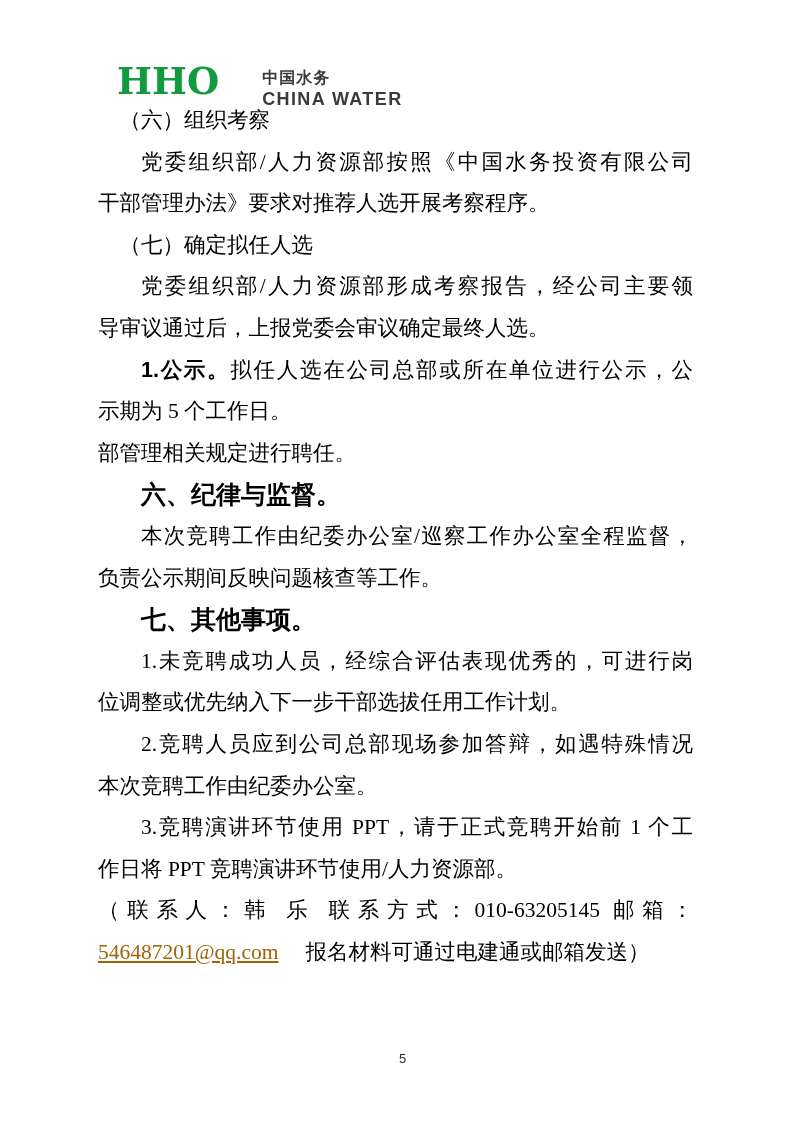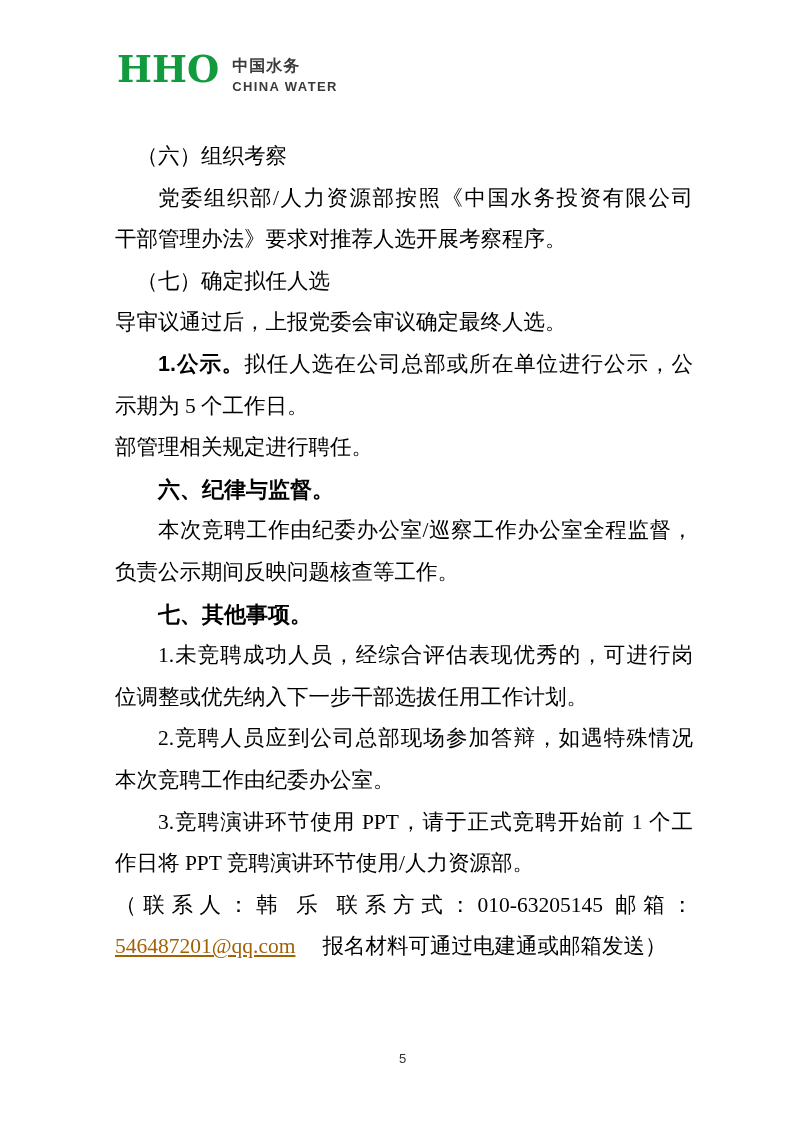--- a/index.html
+++ b/index.html
@@ -14,8 +14,8 @@
 
   
   .logo {
-    position:absolute; top:46px; left:117px;
-    display:flex; align-items:flex-start;
+    position:absolute; top:58px; left:117px;
+    display:flex; align-items:flex-start;gap:30px;
   }
   .logo-acronym {
     font-family:"DejaVu Serif", serif;

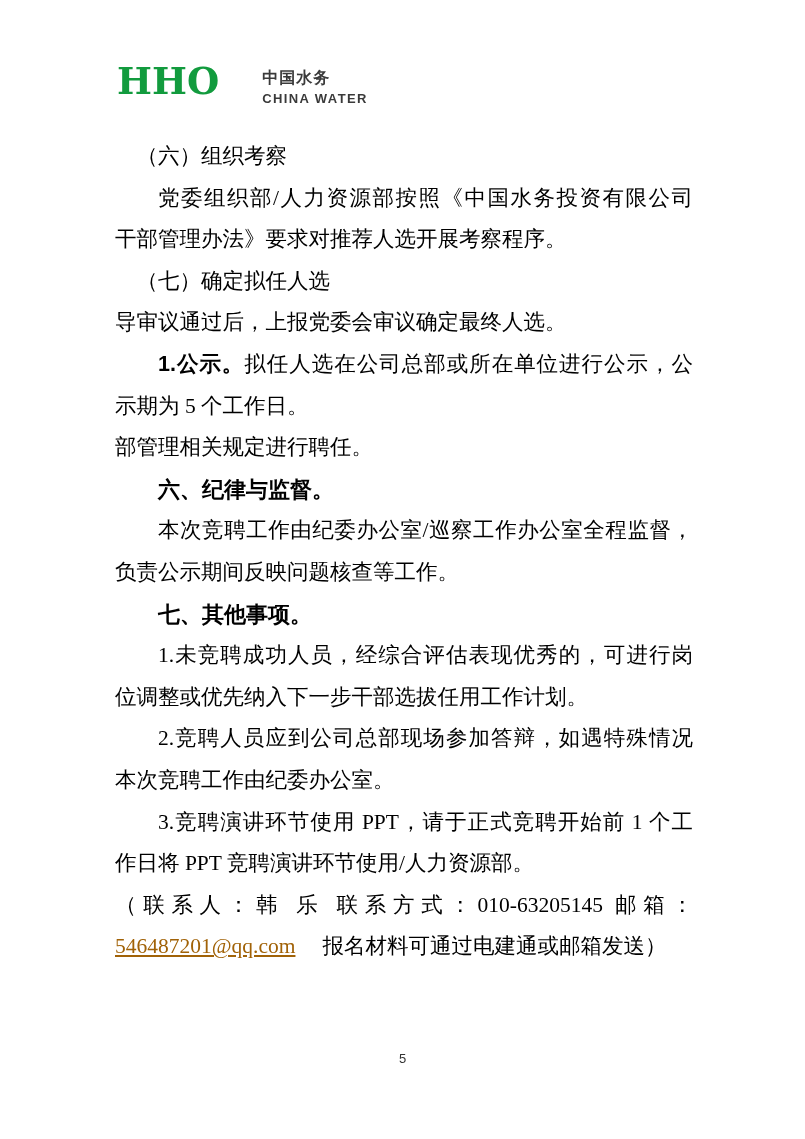--- a/index.html
+++ b/index.html
@@ -38,7 +38,7 @@
   .logo-en {
     font-family:"Liberation Sans", sans-serif;
     font-weight:700;
-    font-size:13px;
+    font-size:18px;
     line-height:14px;
     color:#3A3A3A;
     letter-spacing:1.4px;

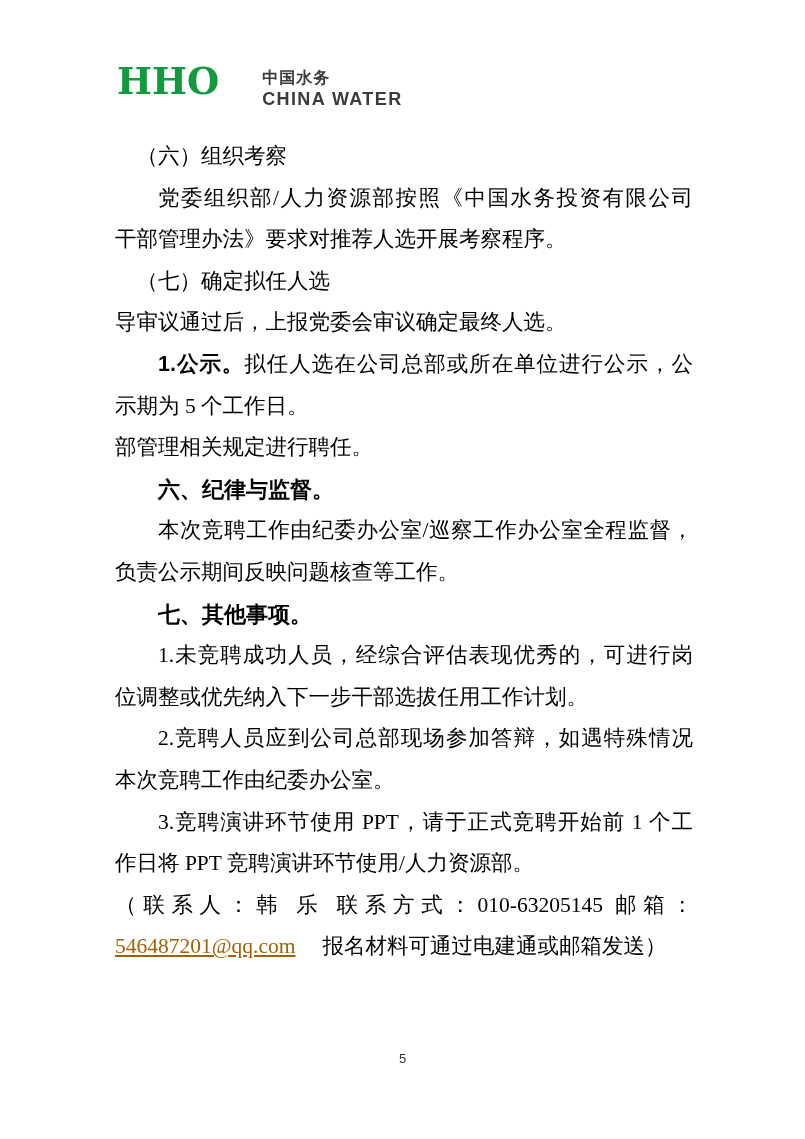--- a/index.html
+++ b/index.html
@@ -47,7 +47,7 @@
   
   .content {
     position:absolute;
-    top:100px; left:115px; right:112px;margin-top:36px;
+    top:100px; left:98px; right:112px;
   }
   .line {
     font-size:21.5px;

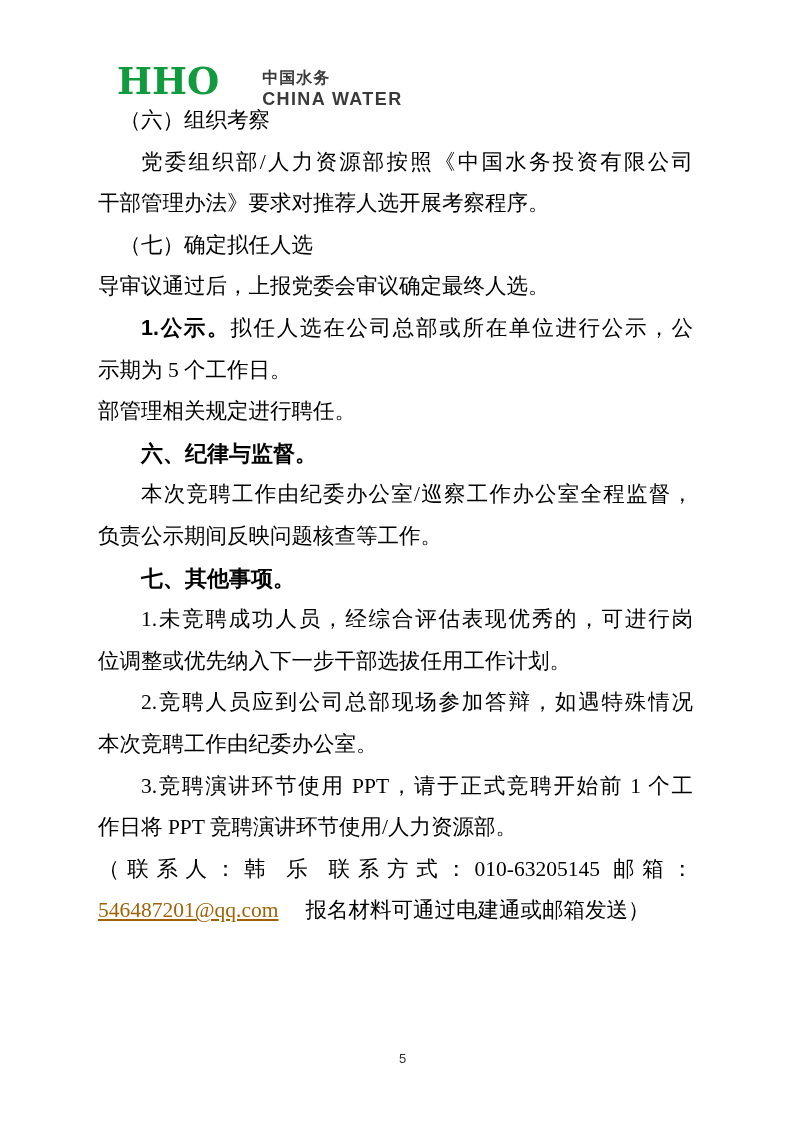--- a/index.html
+++ b/index.html
@@ -105,6 +105,7 @@
 
     <div class="line ind1"><span>（七）确定拟任人选</span></div>
 
+    <div class="line ind2 fill"><span>党委组织部/人力资源部形成考察报告，经公司主要领</span></div>
     <div class="line"><span>导审议通过后，上报党委会审议确定最终人选。</span></div>
 
     <div class="line ind2 fill"><span class="lead">1.公示。</span><span>拟任人选在公司总部或所在单位进行公示，公</span></div>

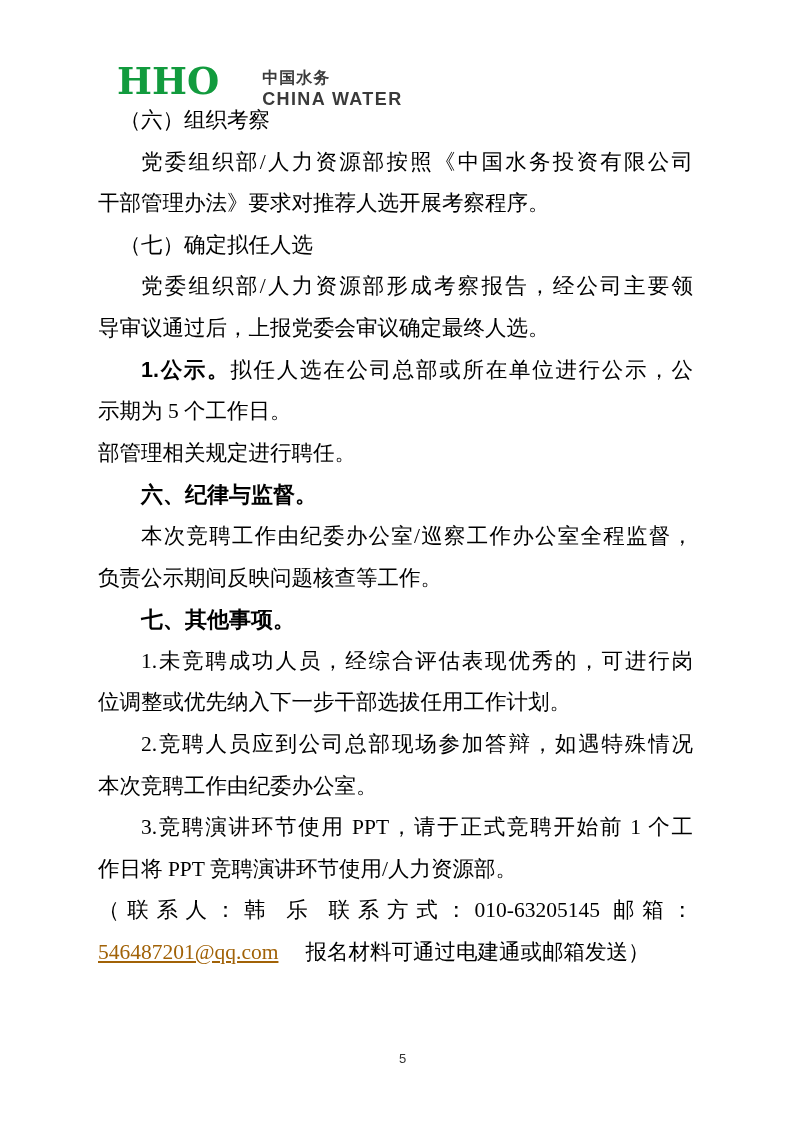--- a/index.html
+++ b/index.html
@@ -65,7 +65,7 @@
     font-family:"Liberation Sans", sans-serif;
     font-weight:700;
   }
-  .hei { font-size:22px; }
+  .hei { font-size:25px; }
   .email-link {
     color:#a16207;
     text-decoration:underline;

